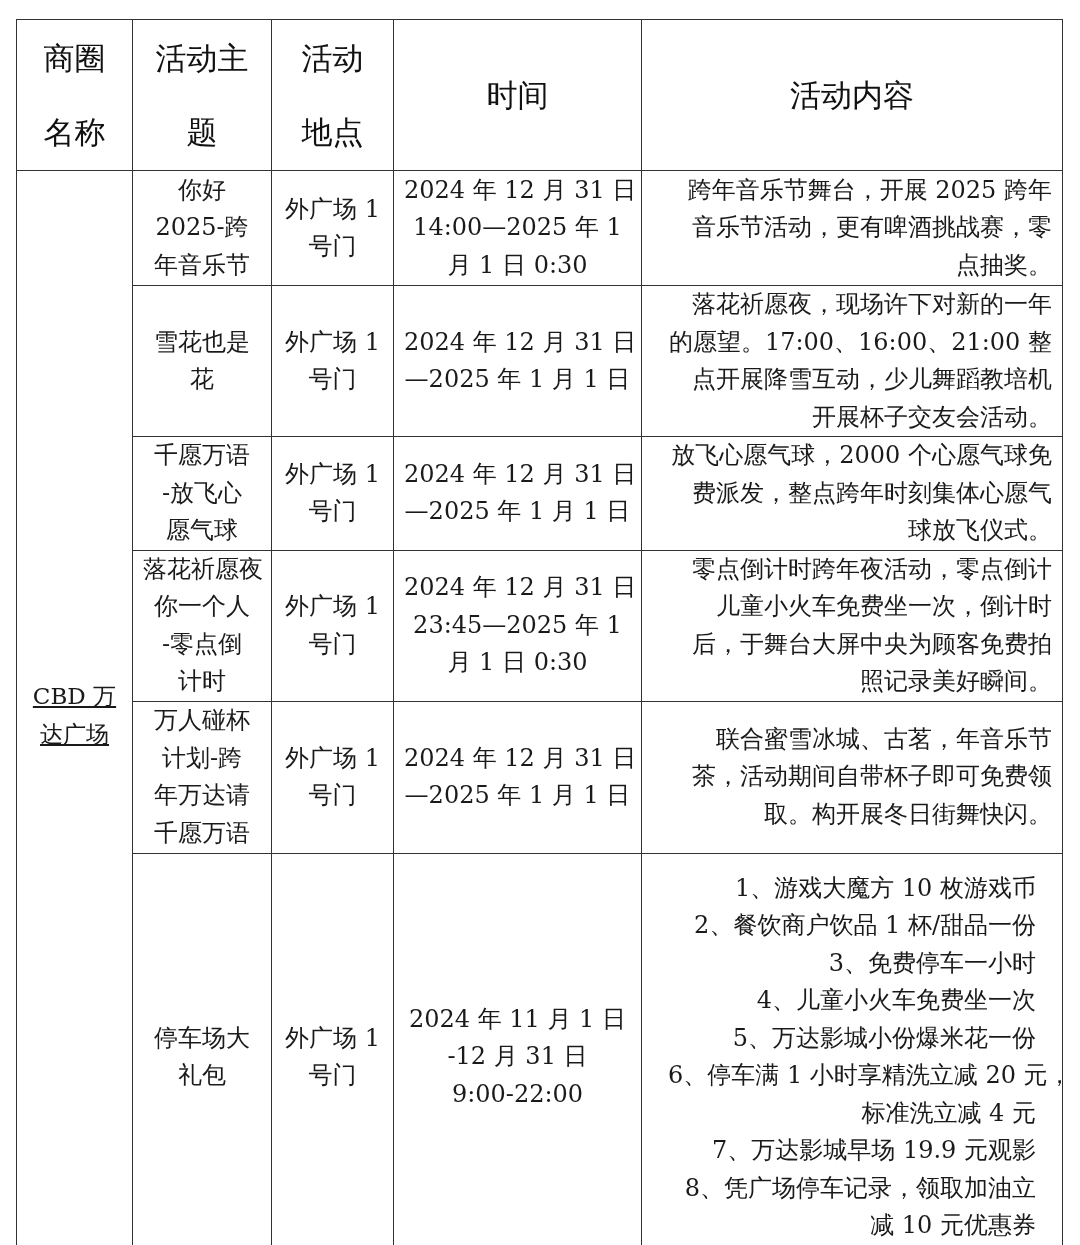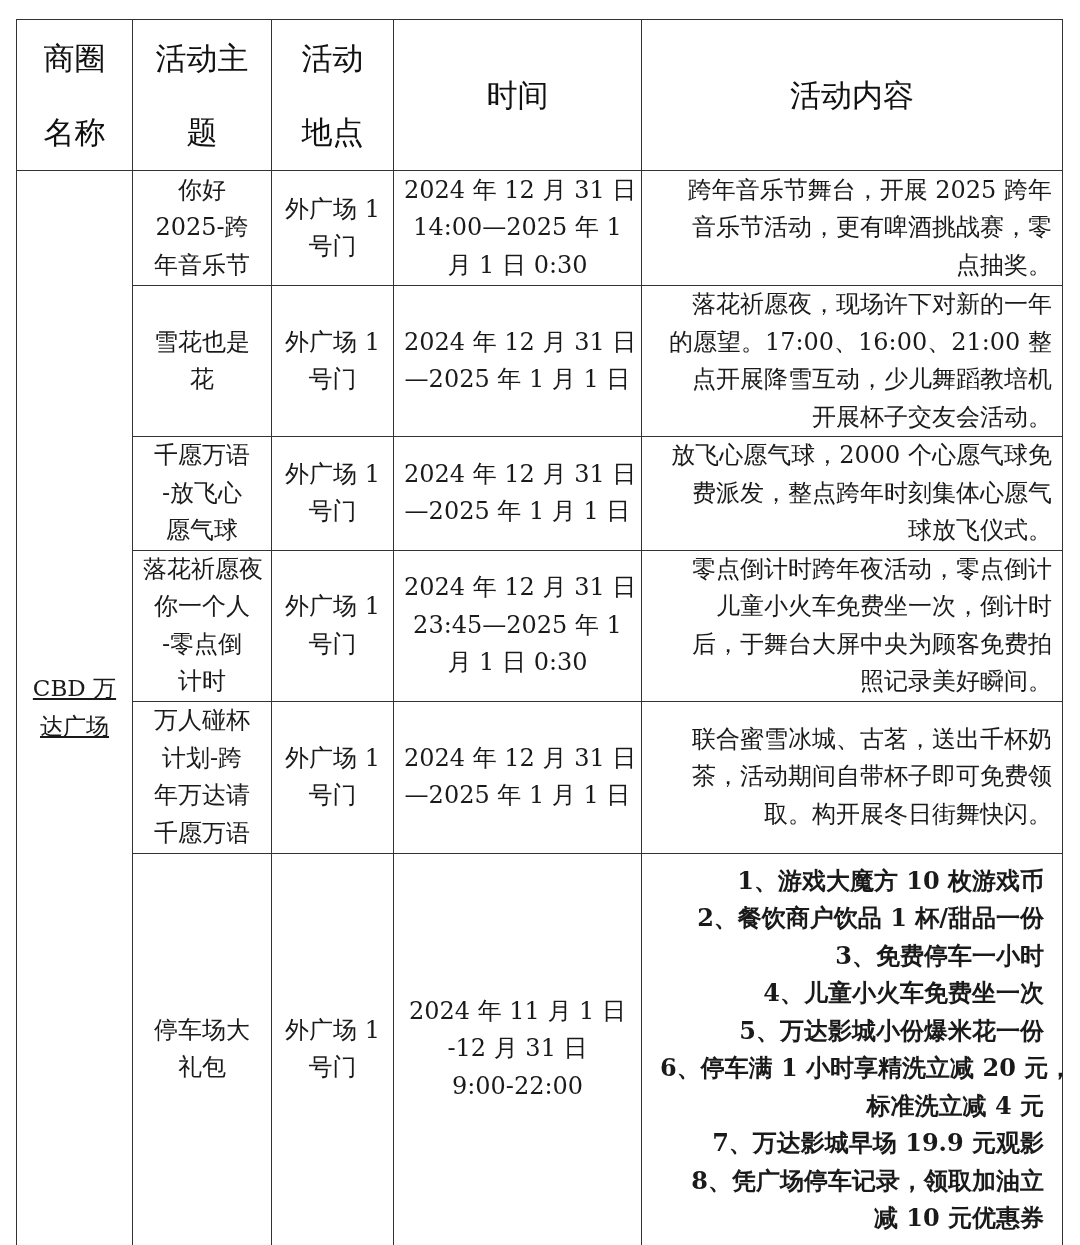--- a/index.html
+++ b/index.html
@@ -177,7 +177,7 @@
         <span class="line">—2025 年 1 月 1 日</span>
       </td>
       <td class="l">
-        <span class="line">联合蜜雪冰城、古茗，送出千杯奶</span>
+        <span class="line">联合蜜雪冰城、古茗，年音乐节</span>
         <span class="line">茶，活动期间自带杯子即可免费领</span>
         <span class="line">取。构开展冬日街舞快闪。</span>
       </td>

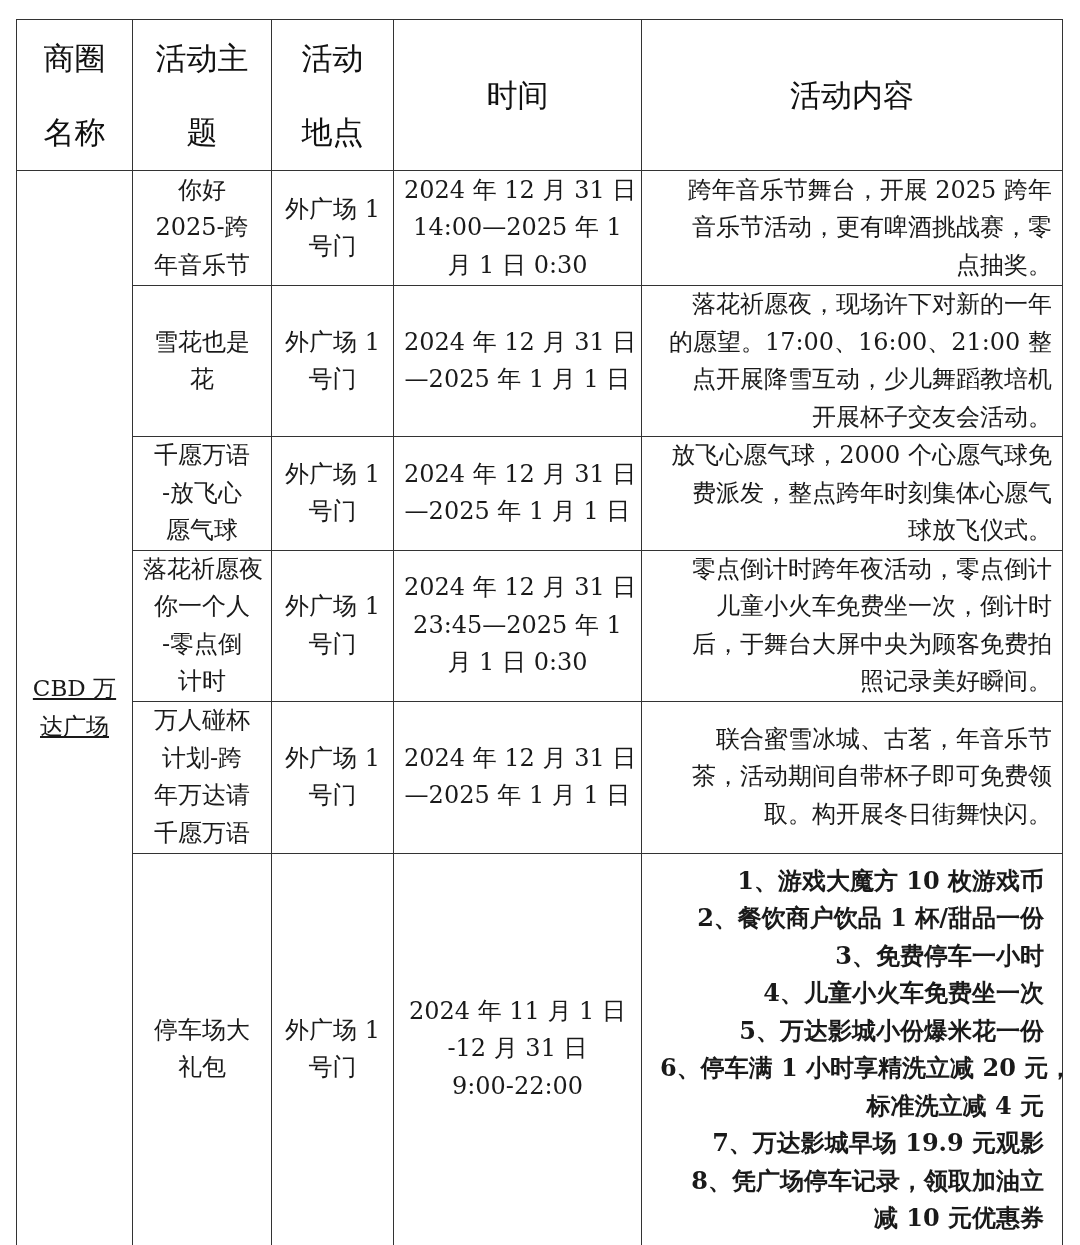--- a/index.html
+++ b/index.html
@@ -31,7 +31,7 @@
     td.l { text-align: right; font-size: 24px; line-height: 37.5px; padding-left: 12px; padding-right: 8px; }
     td.district { font-size: 23px; text-decoration: underline; }
     .line { display: block; white-space: nowrap; }
-    ul.perks { list-style: none; margin: 8px; padding: 0; font-weight: bold; }
+    ul.perks { list-style: none; margin: 16px; padding: 0; }
     ul.perks li { font-size: 24px; line-height: 37.5px; white-space: nowrap; }
   </style>
 </head>

